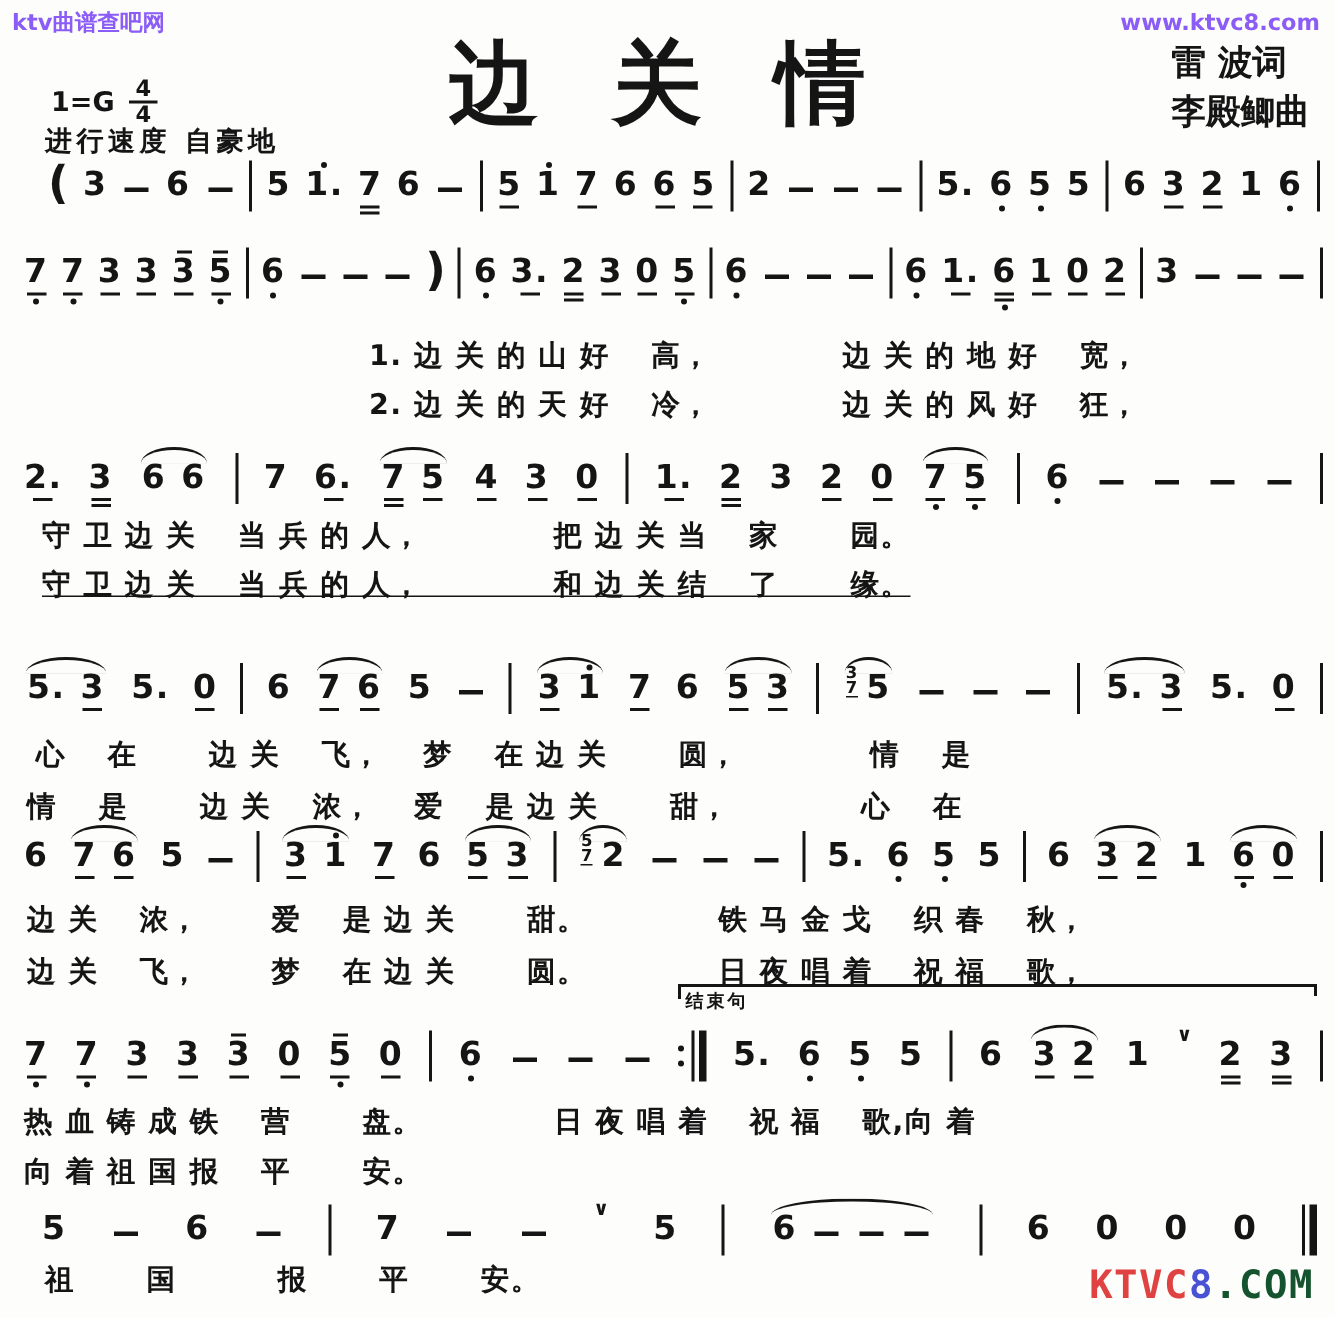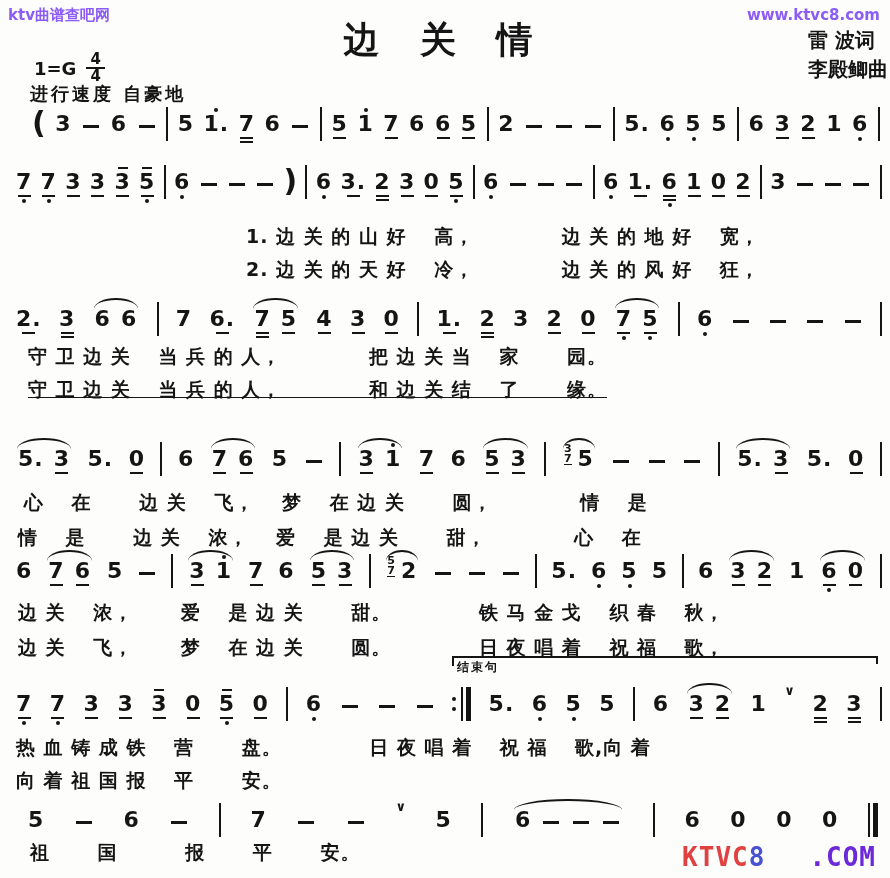--- a/index.html
+++ b/index.html
@@ -10,7 +10,7 @@
   #site-left{left:8px;top:6px;}
   #site-right{right:10px;top:6px;}
   .title{position:absolute;top:16px;left:0;right:0;text-align:center;
-         font-family:"DejaVu Serif",serif;font-size:36px;font-weight:700;letter-spacing:14px;}
+         font-family:"DejaVu Serif",serif;font-size:60px;font-weight:700;letter-spacing:14px;}
   .credits{position:absolute;right:2px;top:26px;text-align:left;font-size:20px;font-weight:700;line-height:1.45;}
   .keyrow{position:absolute;left:34px;top:52px;font-size:18px;font-weight:700;display:flex;align-items:center;gap:10px;}
   .meter{display:inline-flex;flex-direction:column;align-items:center;font-size:15px;line-height:15px;font-weight:700;}

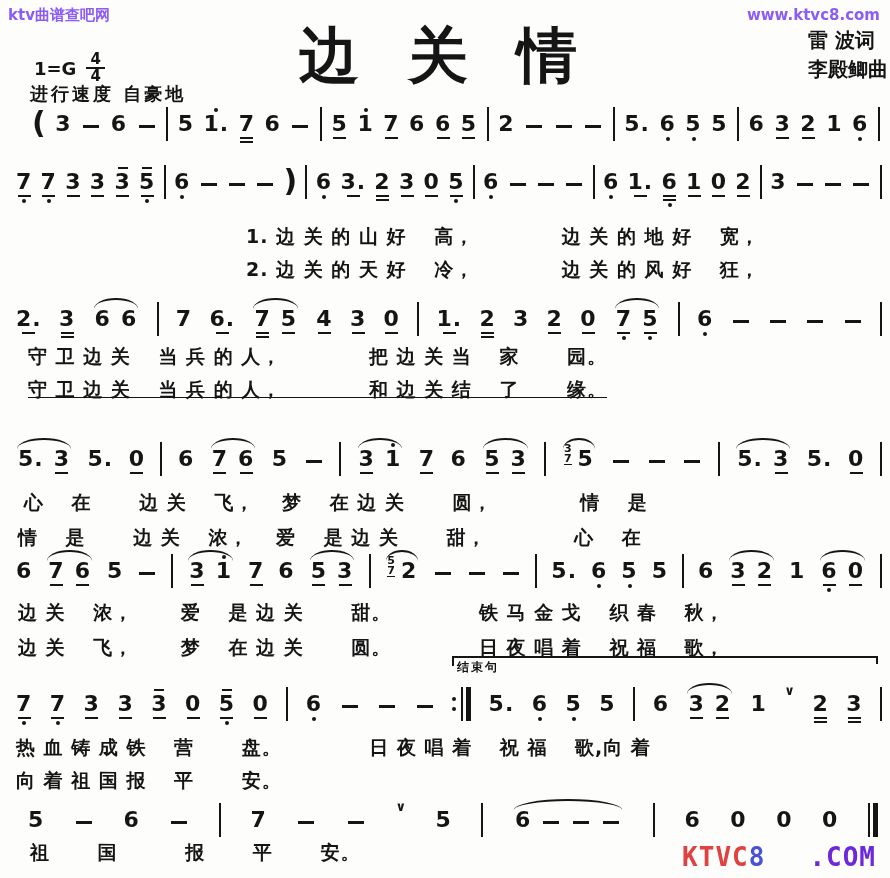--- a/index.html
+++ b/index.html
@@ -11,7 +11,7 @@
   #site-right{right:10px;top:6px;}
   .title{position:absolute;top:16px;left:0;right:0;text-align:center;
          font-family:"DejaVu Serif",serif;font-size:60px;font-weight:700;letter-spacing:14px;}
-  .credits{position:absolute;right:2px;top:26px;text-align:left;font-size:20px;font-weight:700;line-height:1.45;}
+  .credits{position:absolute;right:17px;top:26px;text-align:left;font-size:23px;font-weight:700;line-height:1.45;}
   .keyrow{position:absolute;left:34px;top:52px;font-size:18px;font-weight:700;display:flex;align-items:center;gap:10px;}
   .meter{display:inline-flex;flex-direction:column;align-items:center;font-size:15px;line-height:15px;font-weight:700;}
   .meter .num{border-bottom:2px solid #151515;padding:0 4px;}

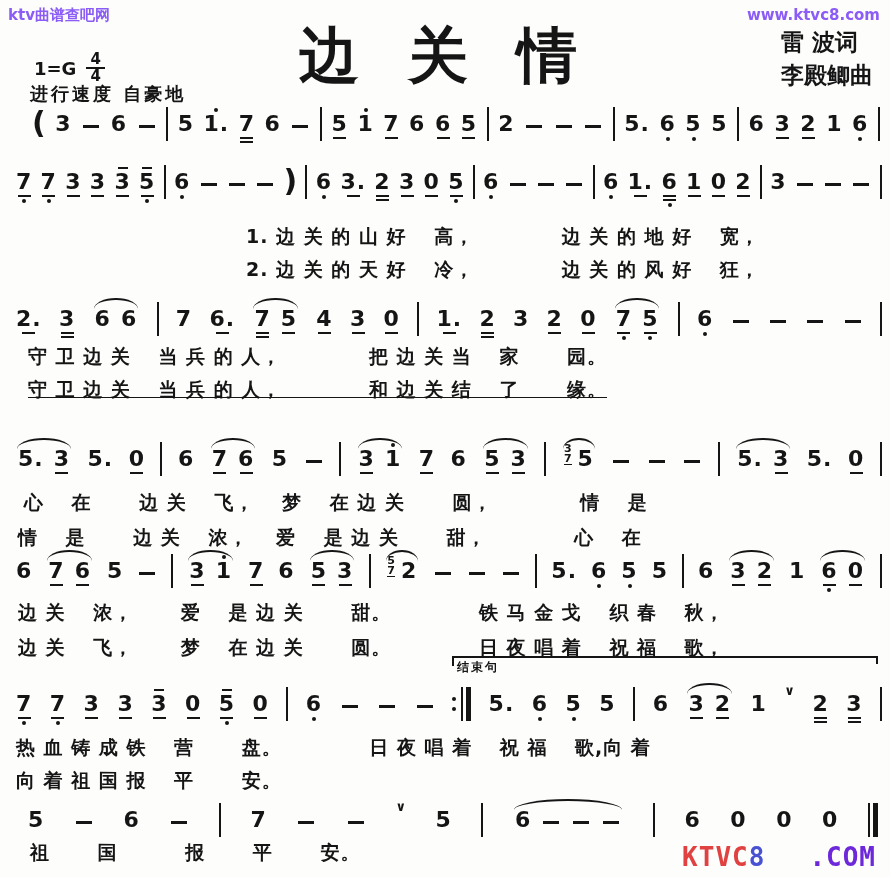--- a/index.html
+++ b/index.html
@@ -1107,7 +1107,7 @@
     </div>
   <div class="lyric" id="l7">祖　　 国　　　 报　　 平　　 安。</div>
 
-  <a class="logo" id="logo"><span style="color: rgb(224, 65, 65);">KTVC</span><span style="color: rgb(74, 82, 212);">8</span><span style="color: #6d28d9; margin-left: 44px;">.COM</span></a>
+  <a class="logo" id="logo"><span style="color: rgb(224, 65, 65);">KTVC</span><span style="color: rgb(74, 82, 212);">8</span><span style="color: #14532d;">.COM</span></a>
 </div>
 
 </body></html>

